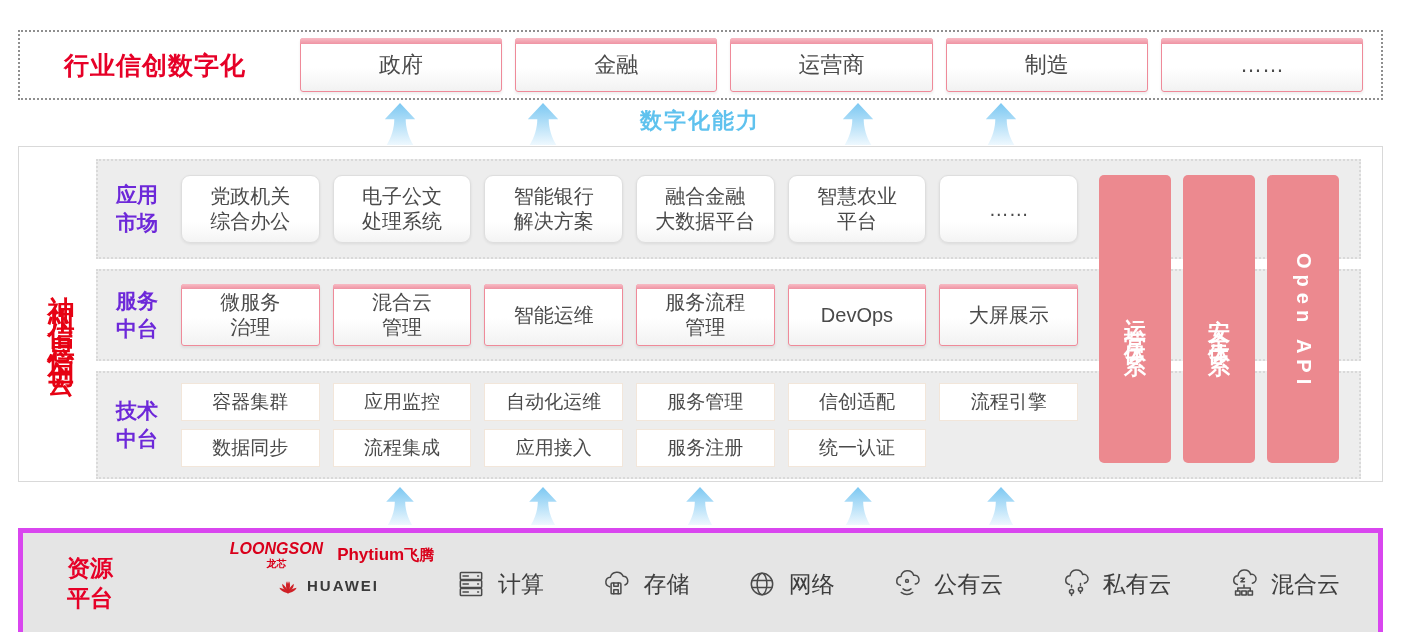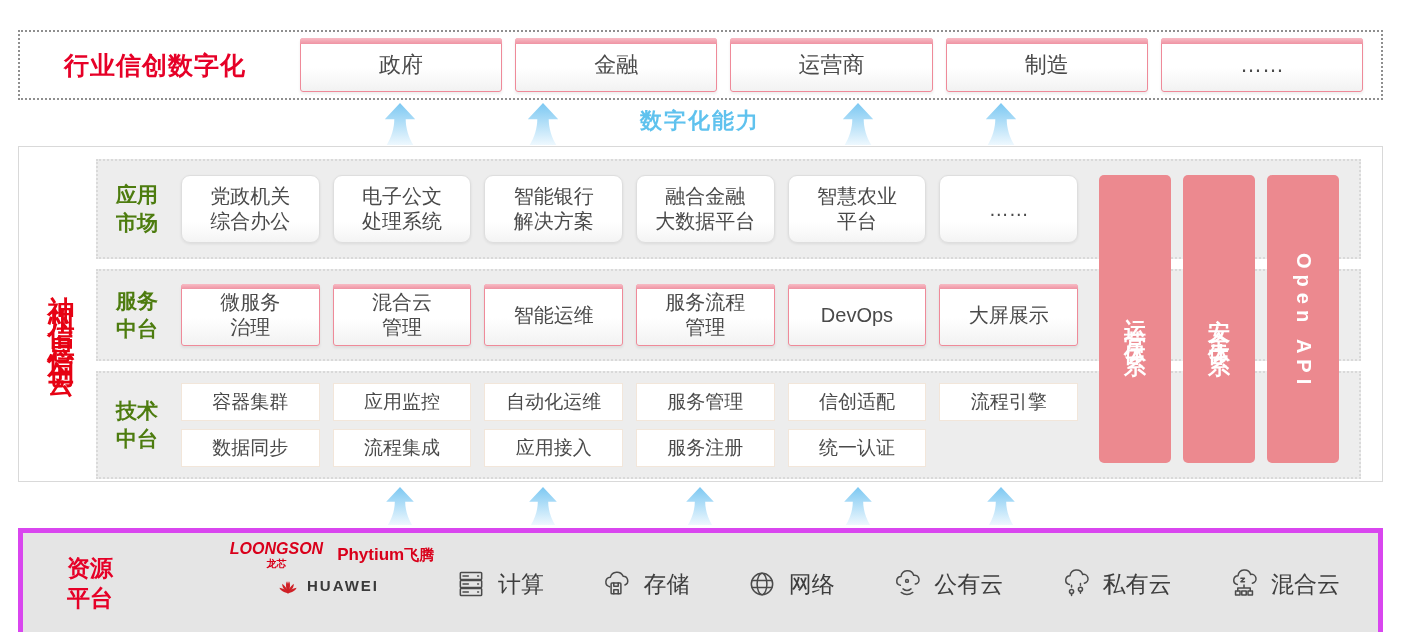--- a/index.html
+++ b/index.html
@@ -39,7 +39,7 @@
   .row-2 { top:122px; height:92px; }
   .row-3 { top:224px; height:108px; }
   .row-label { position:absolute; left:18px; top:50%; transform:translateY(-50%);
-    font-size:21px; font-weight:bold; color:#4d7c0f; line-height:1.32; white-space:pre-line;text-align:center; }
+    font-size:21px; font-weight:bold; color:#6d28d9; line-height:1.32; white-space:pre-line;text-align:center; }
   .row-items { position:absolute; left:83px; width:897px; top:50%; transform:translateY(-50%);
     display:grid; grid-template-columns:repeat(6,1fr); gap:13px; }
   .box-plain { height:68px; background:linear-gradient(180deg,#ffffff 70%,#f4f4f4 100%);

